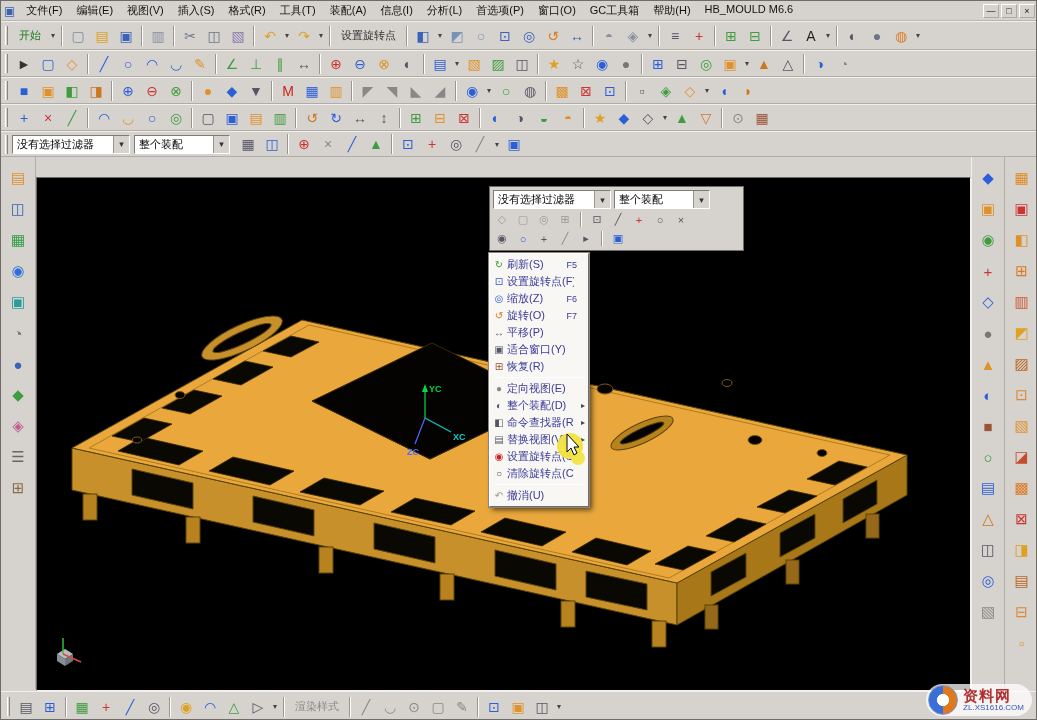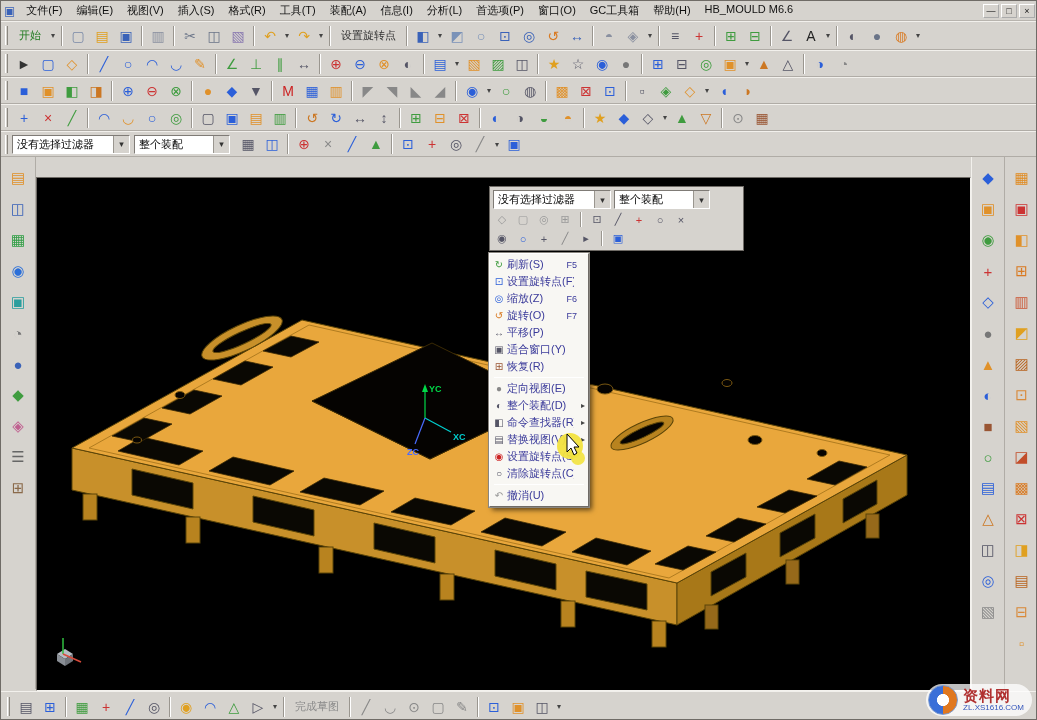--- a/index.html
+++ b/index.html
@@ -611,7 +611,7 @@
       <span class="ticon" style="color: rgb(85, 85, 102);">▷</span>
       <span class="tdrop">▾</span>
       <span class="tsep"></span>
-      <span class="tbtn" style="color: rgb(138, 138, 138);">完成草图</span>
+      <span class="tbtn" style="color: rgb(138, 138, 138);">渲染样式</span>
       <span class="tsep"></span>
       <span class="ticon" style="color: rgb(136, 136, 136);">╱</span>
       <span class="ticon" style="color: rgb(136, 136, 136);">◡</span>

